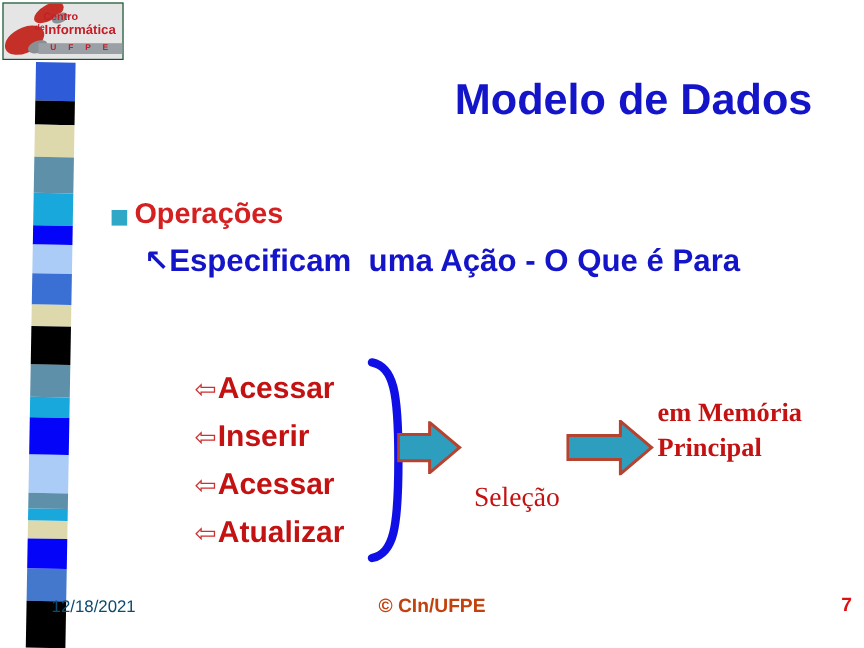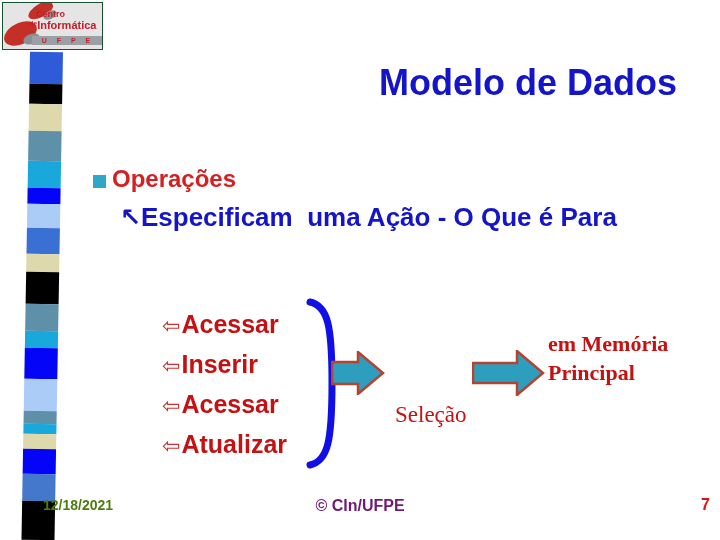--- a/index.html
+++ b/index.html
@@ -93,7 +93,7 @@
   
   .footer-date{
     position:absolute;left:43px;top:497px;
-    font-size:14px;font-weight:bold;color:#4d7c0f;white-space:nowrap;
+    font-size:14px;font-weight:normal;color:#0c4a6e;white-space:nowrap;
   }
   .footer-copyright{
     position:absolute;left:50%;top:497px;transform:translateX(-50%);

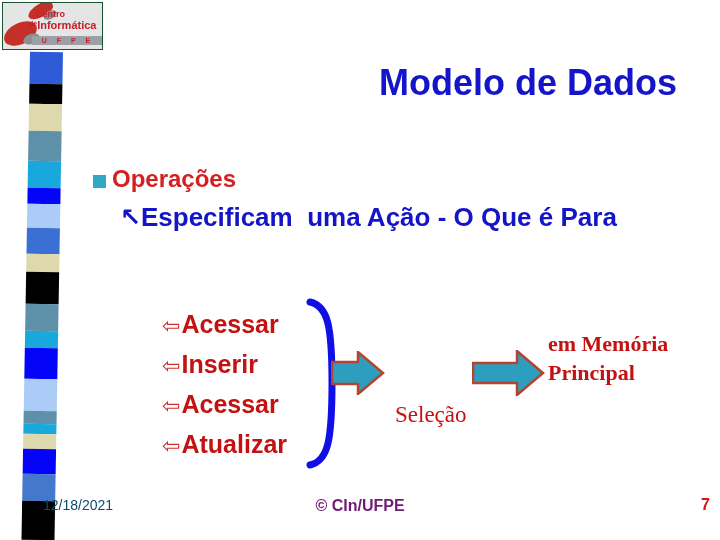--- a/index.html
+++ b/index.html
@@ -97,7 +97,7 @@
   }
   .footer-copyright{
     position:absolute;left:50%;top:497px;transform:translateX(-50%);
-    font-size:16px;font-weight:bold;color:#701a75;white-space:nowrap;
+    font-size:16px;font-weight:bold;color:#c2410c;white-space:nowrap;
   }
   .footer-page{
     position:absolute;right:10px;top:496px;

